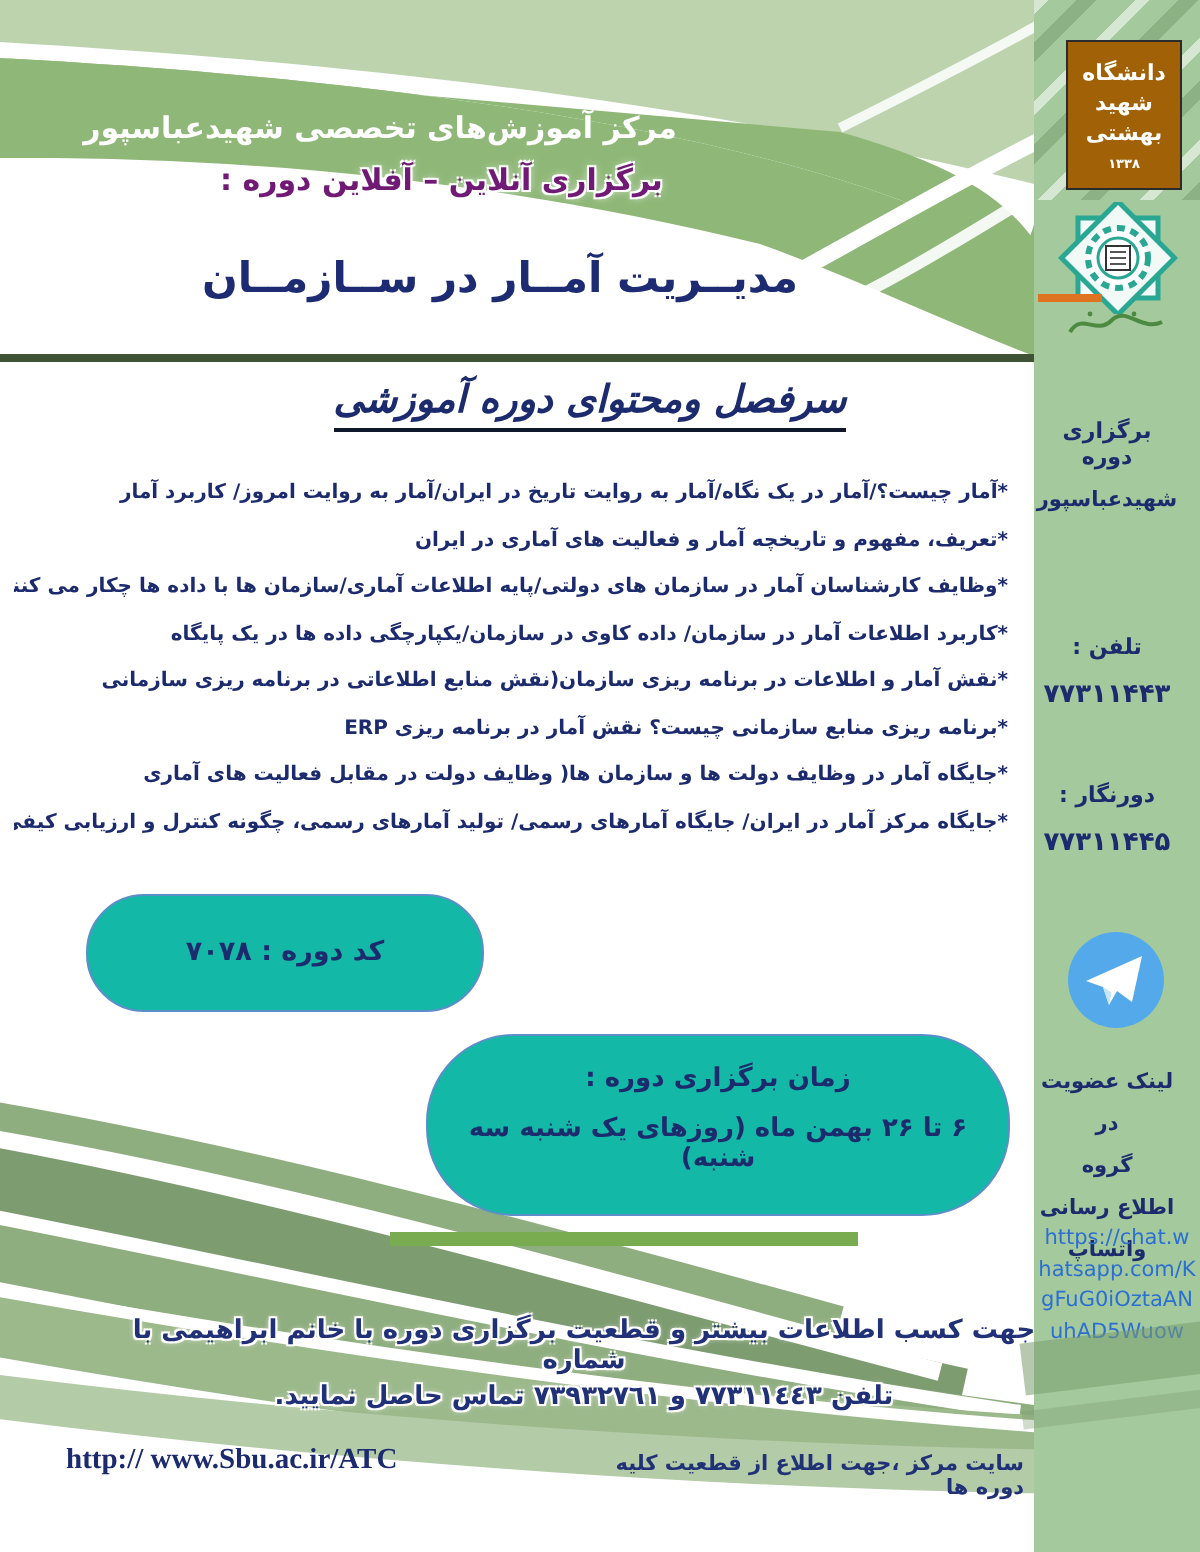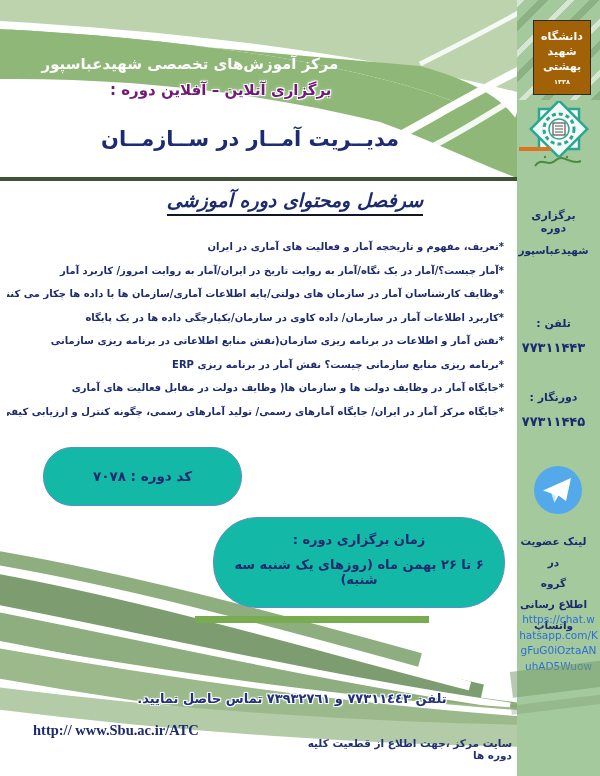--- a/index.html
+++ b/index.html
@@ -141,8 +141,8 @@
     <span class="u">سرفصل ومحتوای دوره آموزشی</span>
   </div>
   <div class="abs topic-list">
+    <div class="topic-item">*آمار چیست؟/آمار در یک نگاه/آمار به روایت تاریخ در ایران/آمار به روایت امروز/ کاربرد آمار</div>
     <div class="topic-item">*تعریف، مفهوم و تاریخچه آمار و فعالیت های آماری در ایران</div>
-    <div class="topic-item">*آمار چیست؟/آمار در یک نگاه/آمار به روایت تاریخ در ایران/آمار به روایت امروز/ کاربرد آمار</div>
     <div class="topic-item">*وظایف کارشناسان آمار در سازمان های دولتی/پایه اطلاعات آماری/سازمان ها با داده ها چکار می کنند؟</div>
     <div class="topic-item">*کاربرد اطلاعات آمار در سازمان/ داده کاوی در سازمان/یکپارچگی داده ها در یک پایگاه</div>
     <div class="topic-item">*نقش آمار و اطلاعات در برنامه ریزی سازمان(نقش منابع اطلاعاتی در برنامه ریزی سازمانی</div>

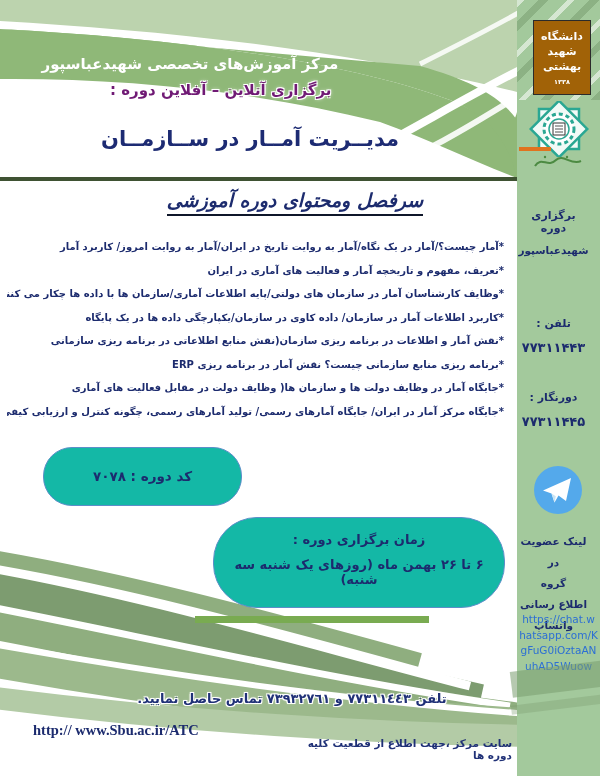--- a/index.html
+++ b/index.html
@@ -171,6 +171,7 @@
   </svg>
 
   <div class="abs divider-bar"></div>
+  <div class="abs contact1">جهت کسب اطلاعات بیشتر و قطعیت برگزاری دوره با خانم ابراهیمی با شماره</div>
   <div class="abs contact2">تلفن ٧٧٣١١٤٤٣ و ٧٣٩٣٢٧٦١ تماس حاصل نمایید.</div>
   <a class="abs site-url" href="#">http:// www.Sbu.ac.ir/ATC</a>
   <div class="abs site-note">سایت مرکز ،جهت اطلاع از قطعیت کلیه دوره ها</div>

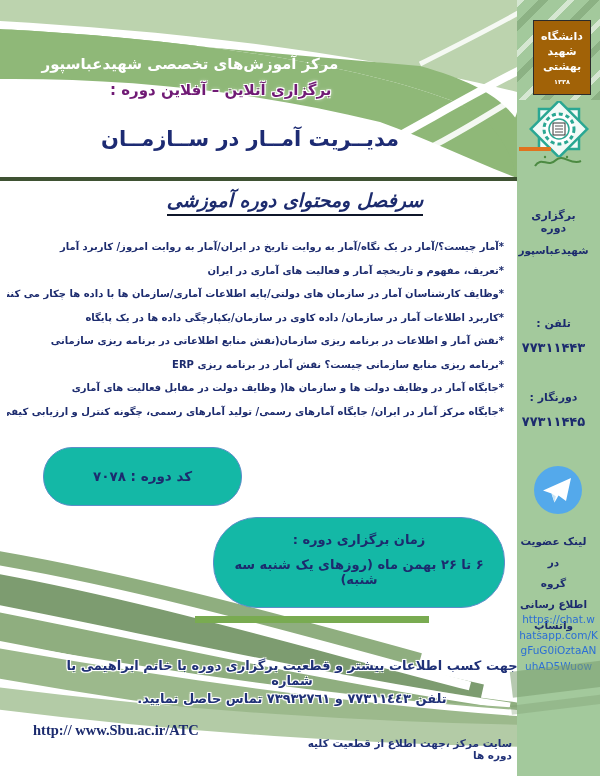--- a/index.html
+++ b/index.html
@@ -74,7 +74,7 @@
   }
   .site-note {
     left:297px; top:726px; width:215px; text-align:right;
-    color:#203177; font-size:10.5px; font-weight:bold; direction:rtl; z-index:4;margin-top:11px;
+    color:#203177; font-size:10.5px; font-weight:bold; direction:rtl; z-index:4;
   }
 
   

